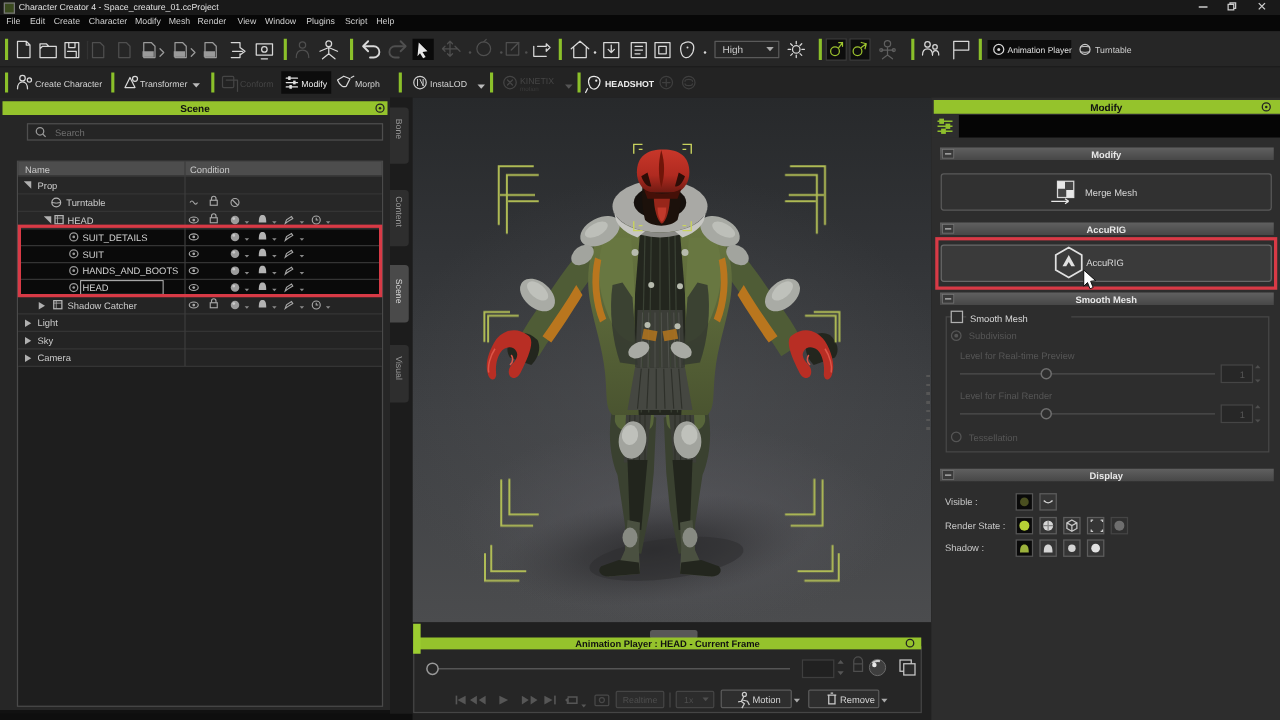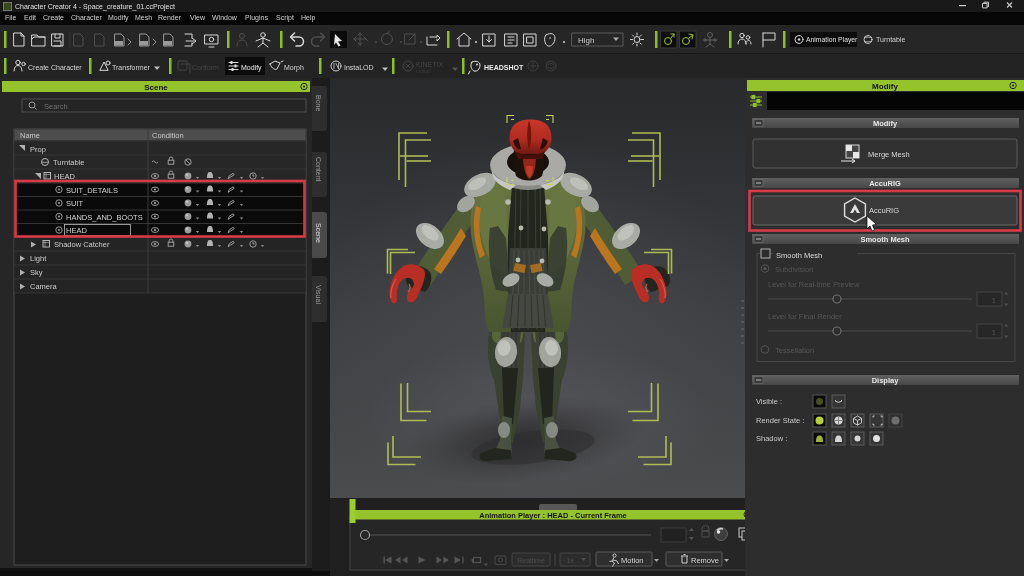--- a/index.html
+++ b/index.html
@@ -565,7 +565,7 @@
   </div>
   <div class="abs" style="left:330px;top:498px;width:415px;height:78px;background:#202020;"></div>
 
-  <div class="abs" style="left:350px;top:504px;width:452px;height:66px;" id="animplayer">
+  <div class="abs" style="left:331px;top:504px;width:452px;height:66px;" id="animplayer">
    <svg width="406" height="72" viewBox="0 0 406 72" style="overflow:visible">
     <rect x="189" y="0" width="38" height="7" rx="2" fill="#585858"></rect>
     <rect x="0" y="13.5" width="406" height="52.5" fill="#262626" stroke="#454545"></rect>

